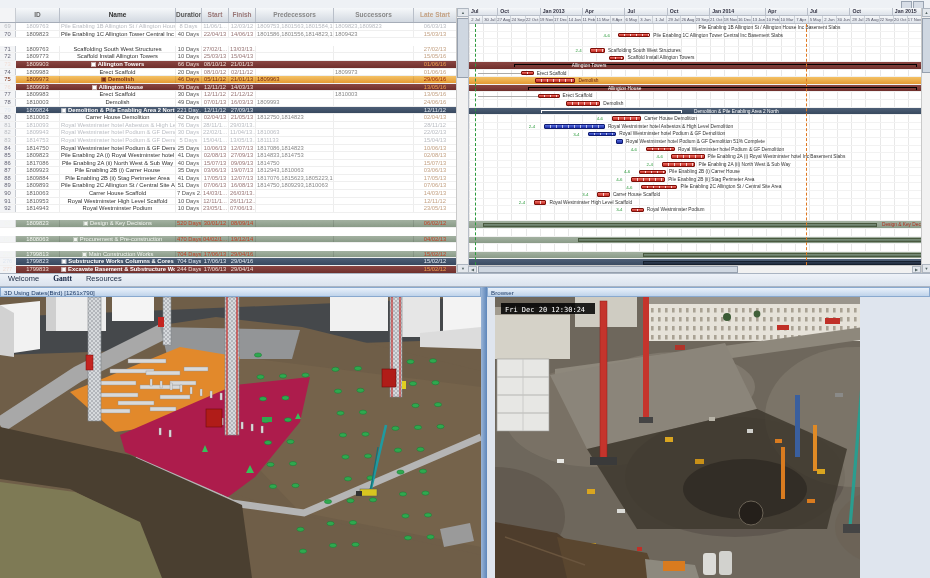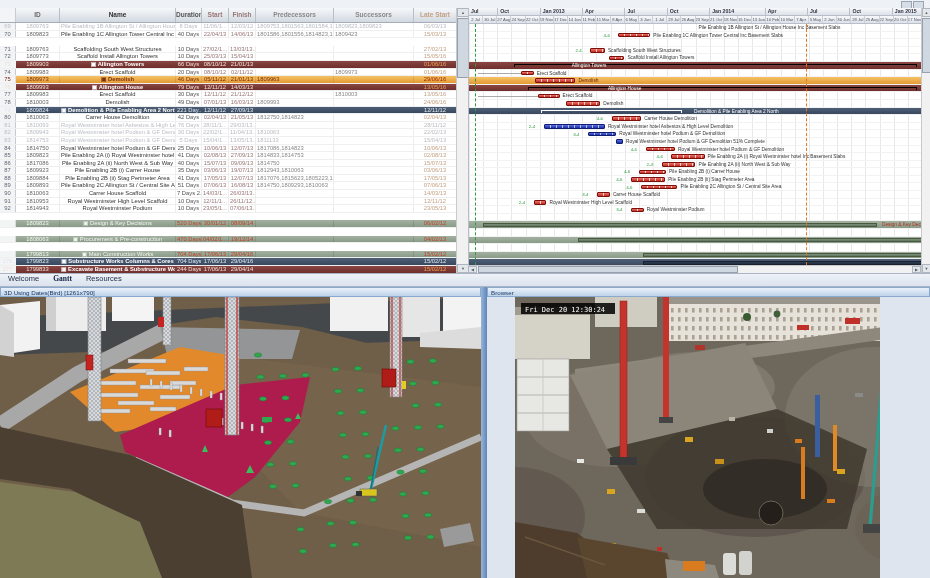--- a/index.html
+++ b/index.html
@@ -81,7 +81,7 @@
   .ptitle{position:absolute;top:287px;height:10px;background:linear-gradient(#e9f1fb,#bfd3ea);border:1px solid #89a9cf;box-sizing:border-box;font-size:6.2px;color:#1c3a66;line-height:9px;padding-left:3px;overflow:hidden;white-space:nowrap;}
   #viewport3d{position:absolute;left:0;top:297px;width:481px;height:281px;overflow:hidden;background:#6f5e48;}
   #divider{position:absolute;left:481px;top:287px;width:6px;height:291px;background:linear-gradient(90deg,#9ab4d6,#5d86ba);}
-  #photo{position:absolute;left:515px;top:297px;width:365px;height:281px;overflow:hidden;background:#6e675c;}
+  #photo{position:absolute;left:495px;top:297px;width:365px;height:281px;overflow:hidden;background:#6e675c;}
   svg{display:block;}
   #tstext{font-family:"DejaVu Sans Mono",monospace;}
 </style>

